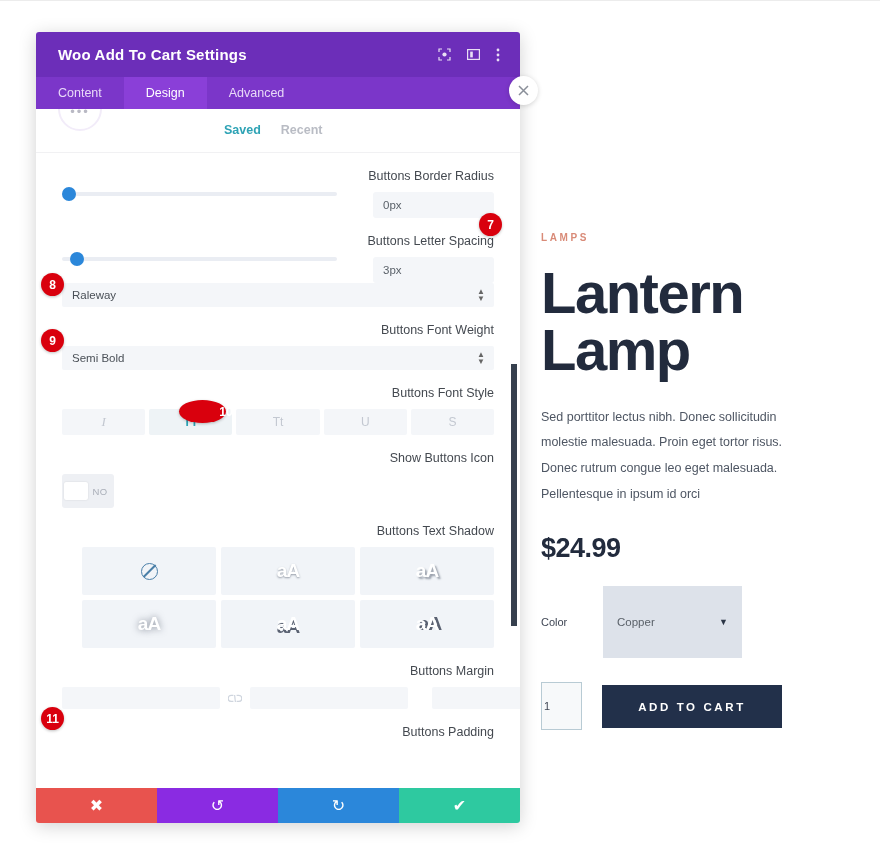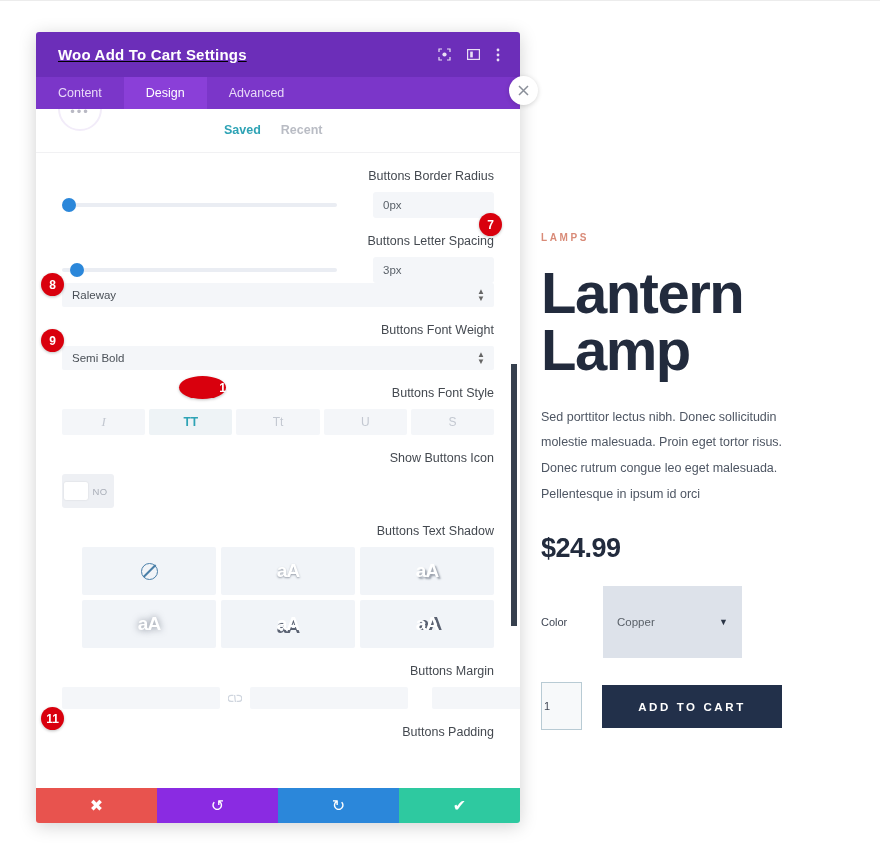--- a/index.html
+++ b/index.html
@@ -24,7 +24,7 @@
   }
   .modal-header {
     height: 45px; background: #6c2eb9;
-    display: flex; align-items: center; padding: 0 14px 0 22px; text-decoration: underline;
+    display: flex; align-items: center; padding: 0 14px 0 22px;
   }
   .modal-title { color:#fff; font-size:15px; font-weight:bold; flex:1; letter-spacing:.2px; }
   .hdr-icons { display:flex; align-items:center; gap:16px; padding-right:6px; }

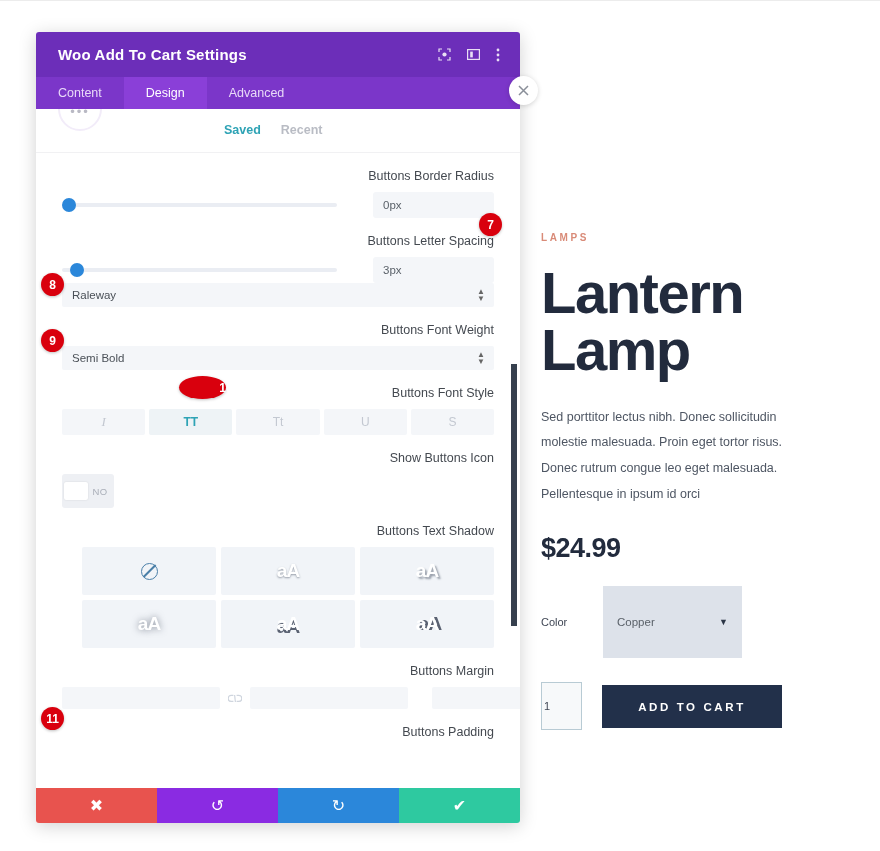--- a/index.html
+++ b/index.html
@@ -59,7 +59,7 @@
   .flabel { font-size:12.5px; color:#444950; margin: 16px 0 9px 0; text-align: right; }
 
   
-  .slider-row { display:flex; align-items:center; }
+  .slider-row { display:flex; align-items:flex-start; }
   .slider-track {
     position:relative; width:277px; height:4px; border-radius:2px;
     background:#eaedf3; margin-right:36px;

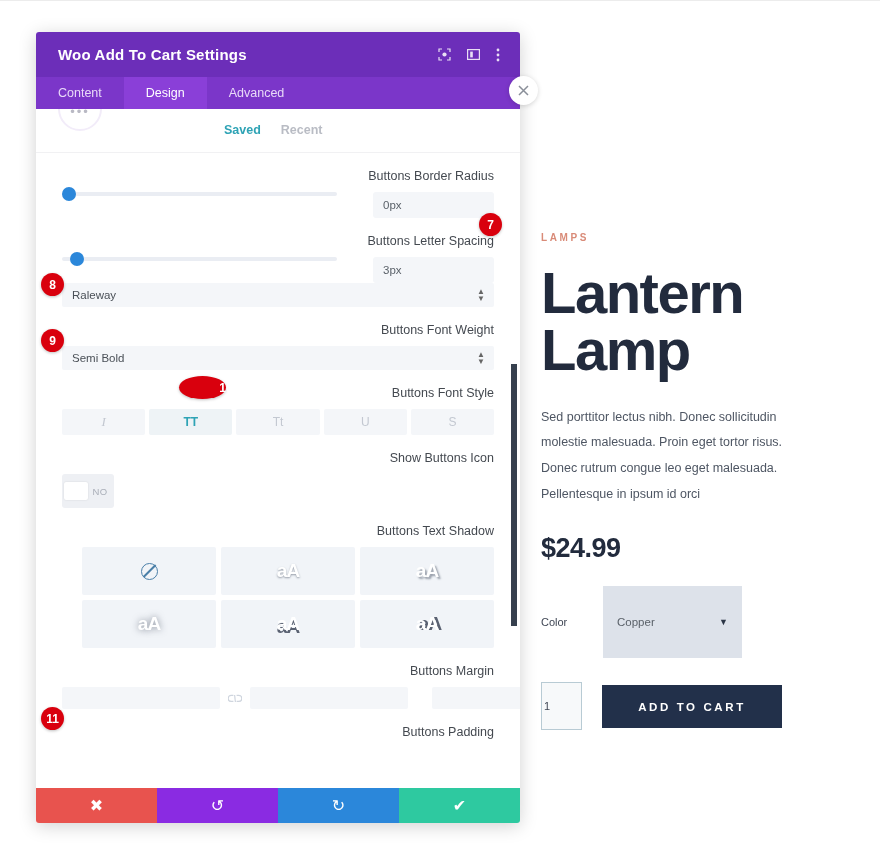--- a/index.html
+++ b/index.html
@@ -384,7 +384,7 @@
       <div class="badge" style="left: 479px; top: 213px;">7</div>
       <div class="badge" style="left: 41px; top: 273px;">8</div>
       <div class="badge" style="left: 41px; top: 329px;">9</div>
-      <div class="badge" style="left: 179px; top: 376px; padding-left: 47px;">10</div>
+      <div class="badge" style="left: 179px; top: 400px; padding-left: 47px;">10</div>
       <div class="badge" style="left: 41px; top: 707px;">11</div>
     </div>
 </div>

